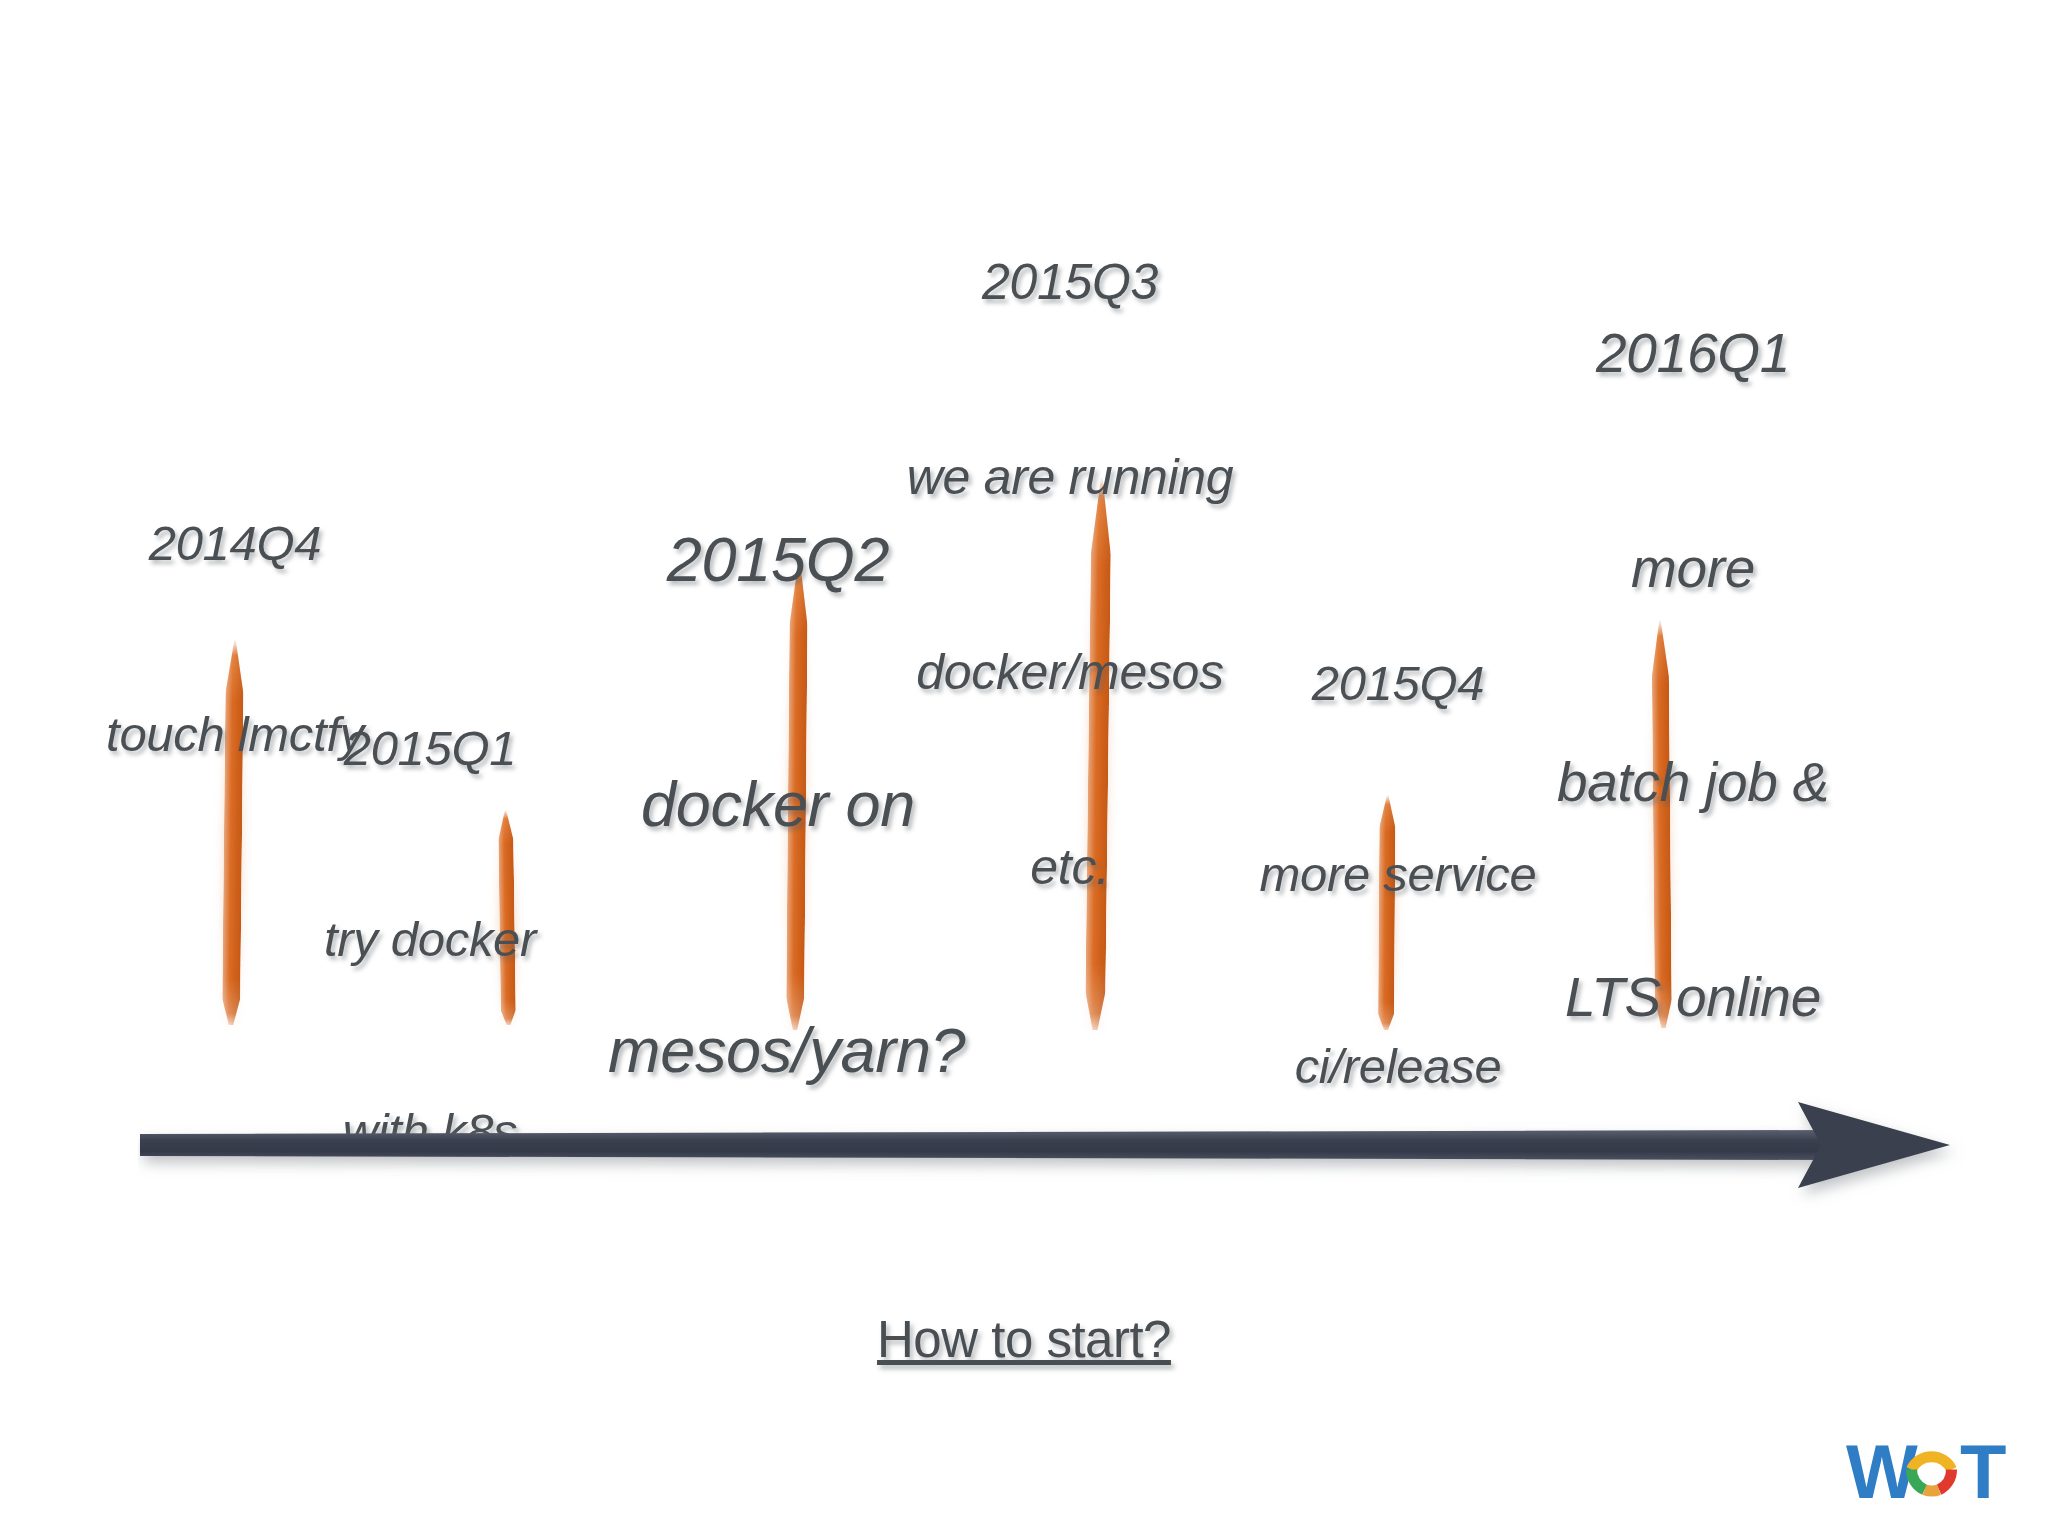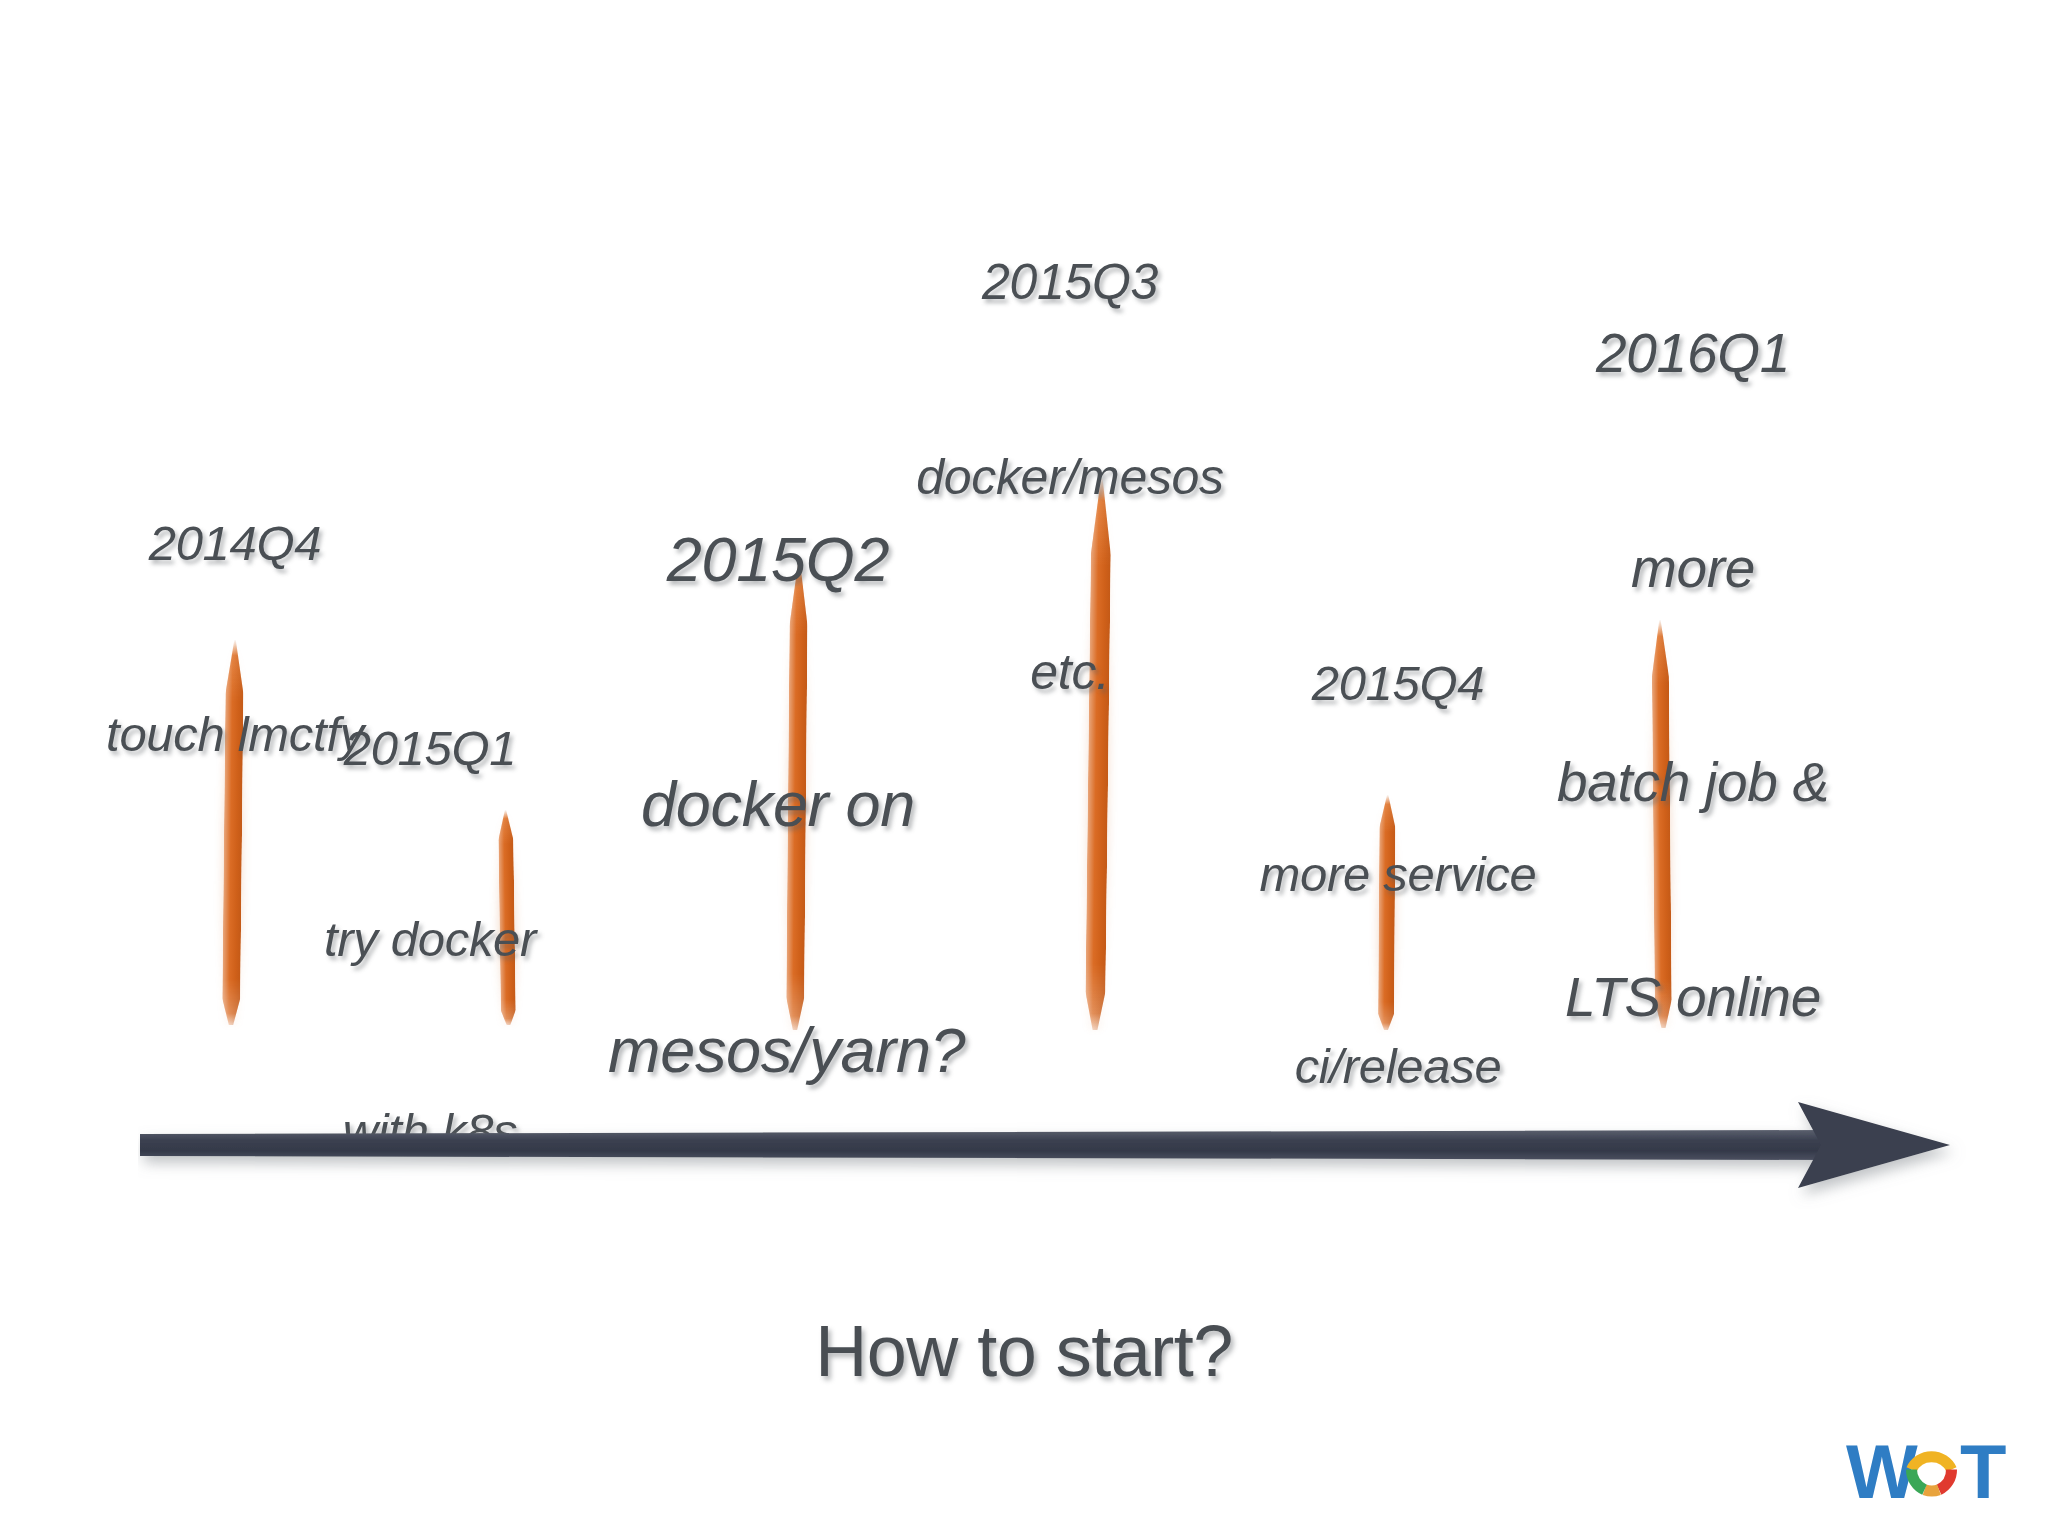--- a/index.html
+++ b/index.html
@@ -169,6 +169,7 @@
 
   <div class="label" style="left:875px; top:120px; width:390px; font-size:50px;">
     <span class="ln">2015Q3</span>
+    <span class="ln">we are running</span>
     <span class="ln">docker/mesos</span>
     <span class="ln">etc.</span>
   </div>

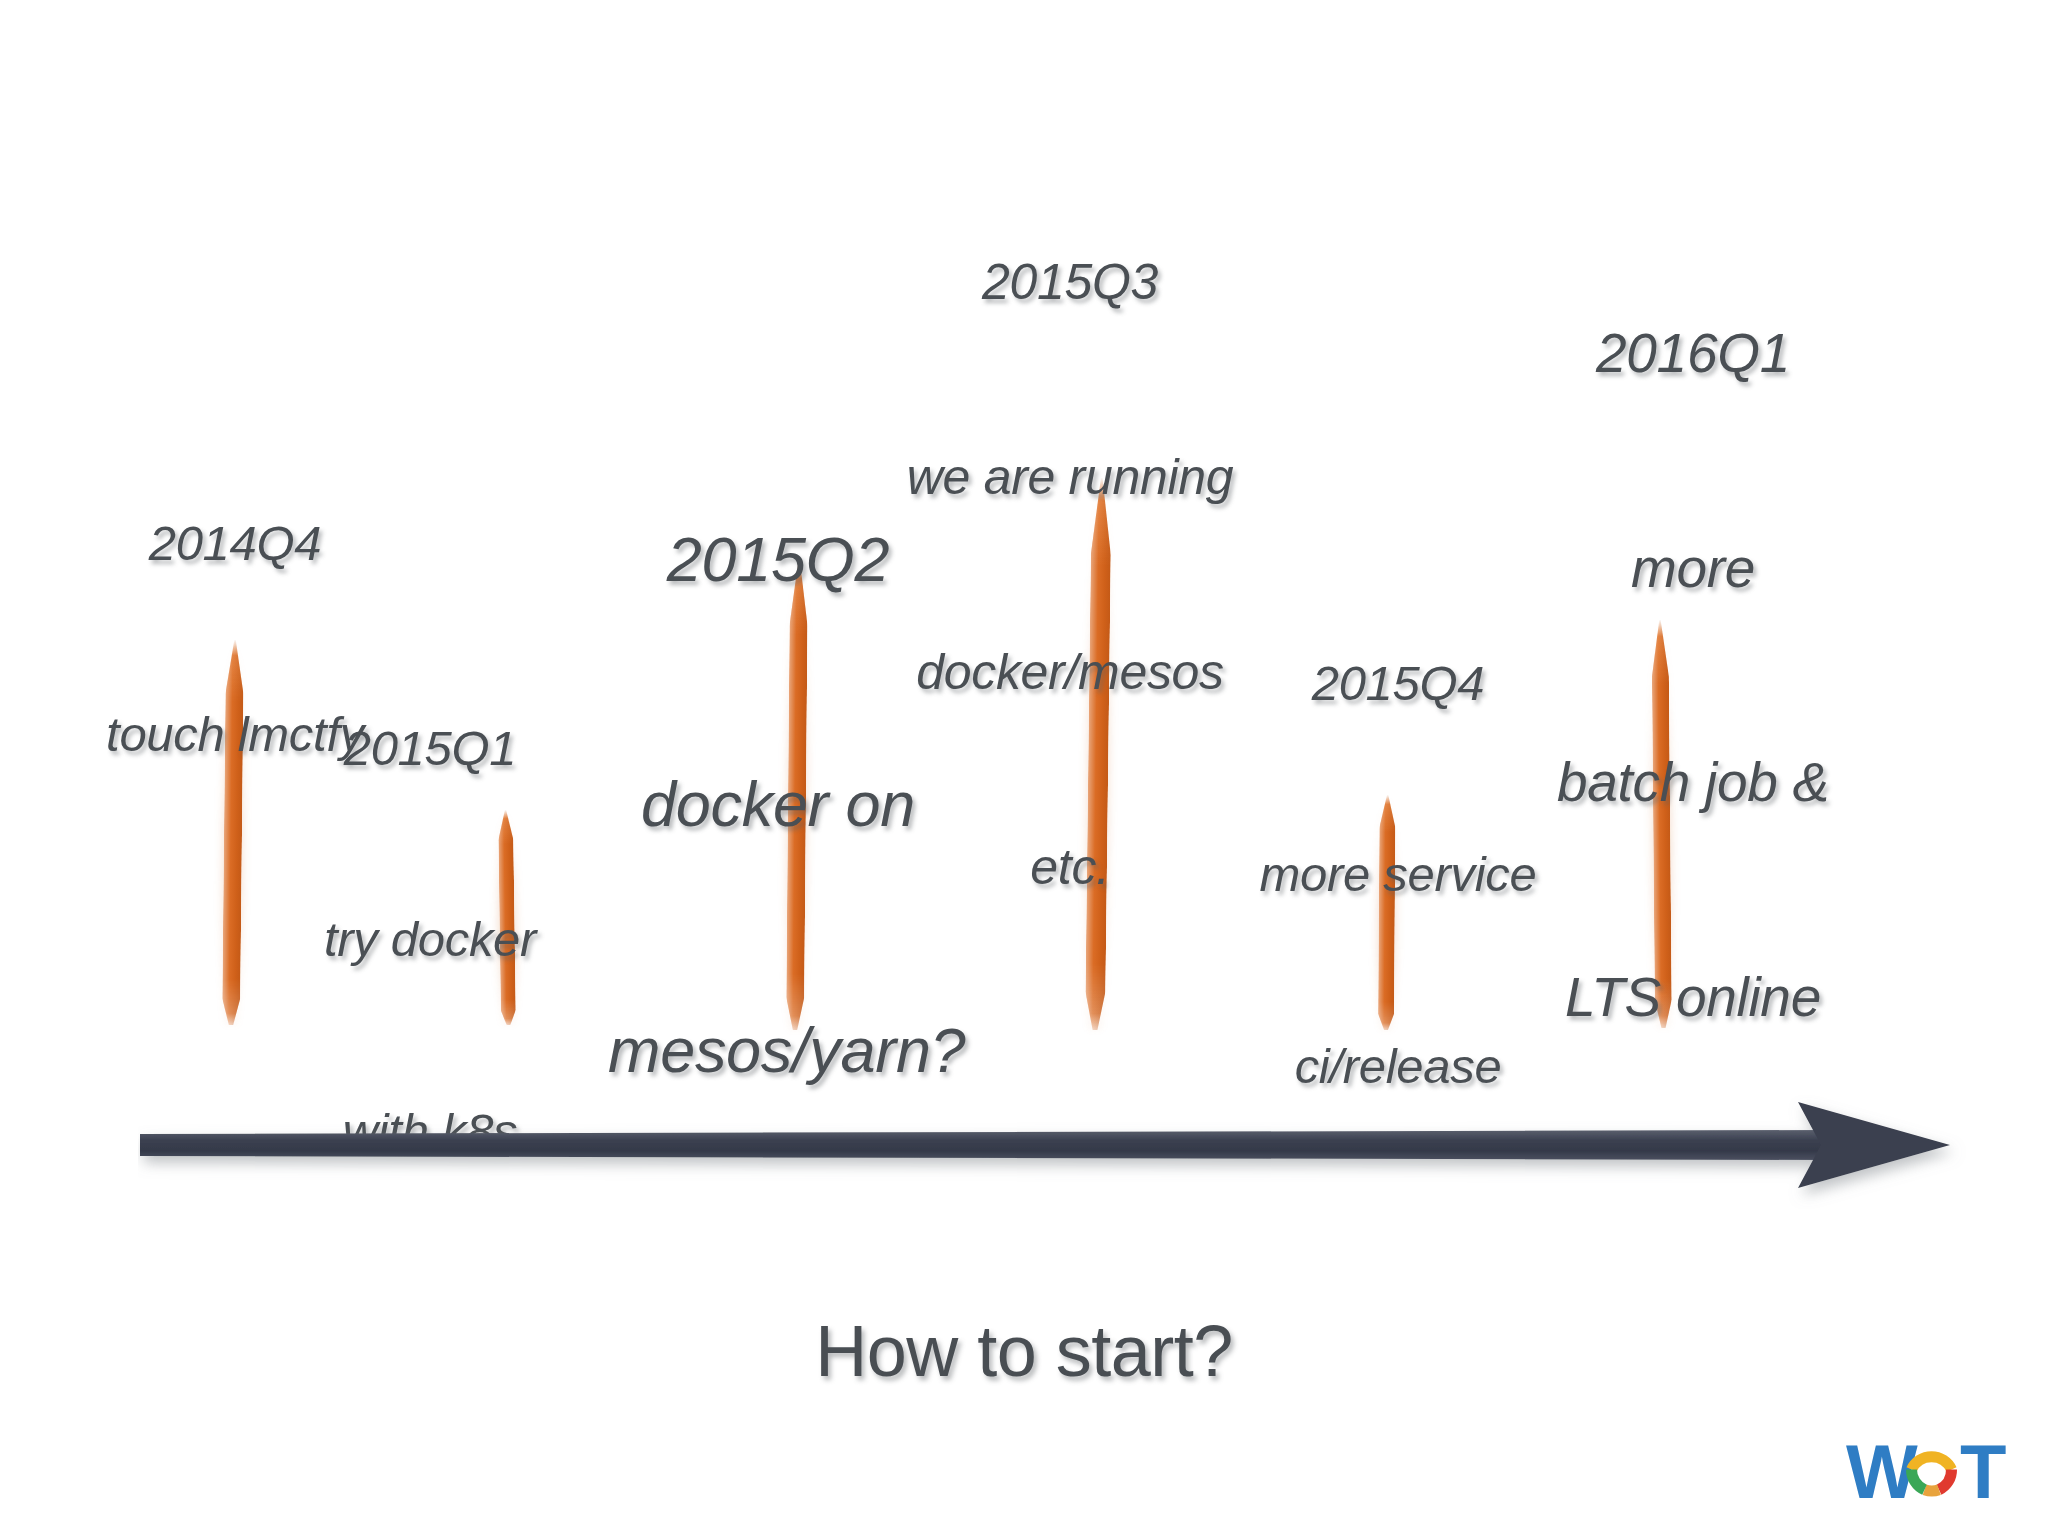--- a/index.html
+++ b/index.html
@@ -207,7 +207,7 @@
     </g>
   </svg>
 
-  <div id="title" style="left:624px; top:1310px; width:800px; font-size:72px;">How to start?</div>
+  <div id="title" style="left:624px; top:1310px; width:800px; font-size:51px;text-decoration:underline;">How to start?</div>
 
   <svg id="logo" viewBox="0 0 168 86" xmlns="http://www.w3.org/2000/svg">
 

